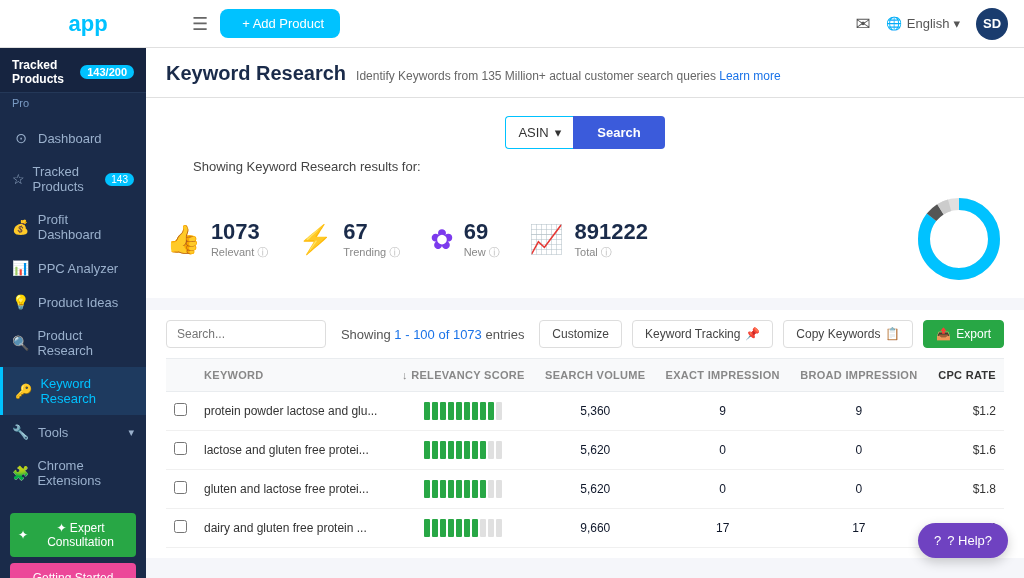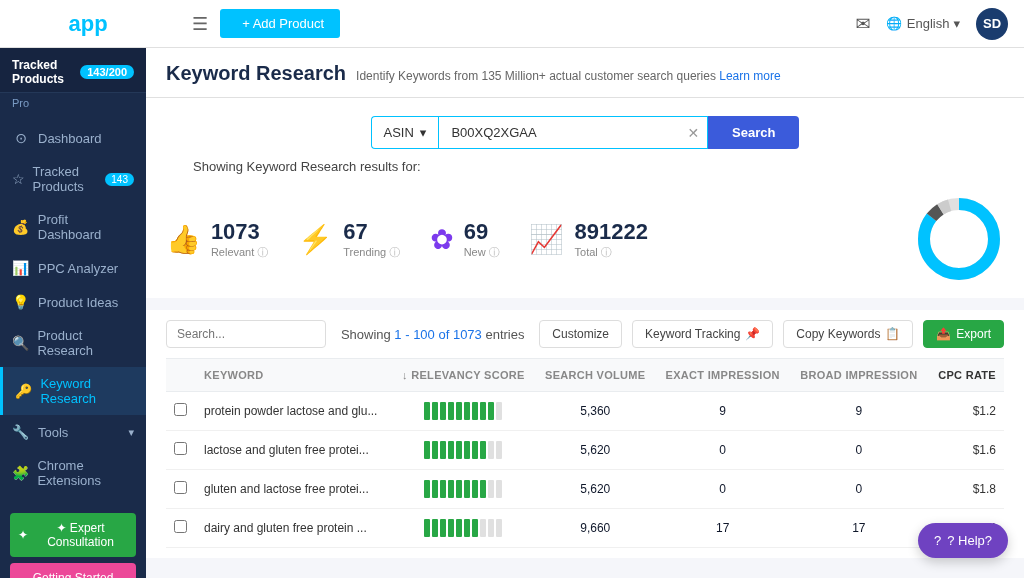--- a/index.html
+++ b/index.html
@@ -34,7 +34,7 @@
       background: #00c2ff;
       color: #fff;
       border: none;
-      border-radius: 3px;
+      border-radius: 8px;
       padding: 7px 16px;
       font-size: 13px;
       cursor: pointer;

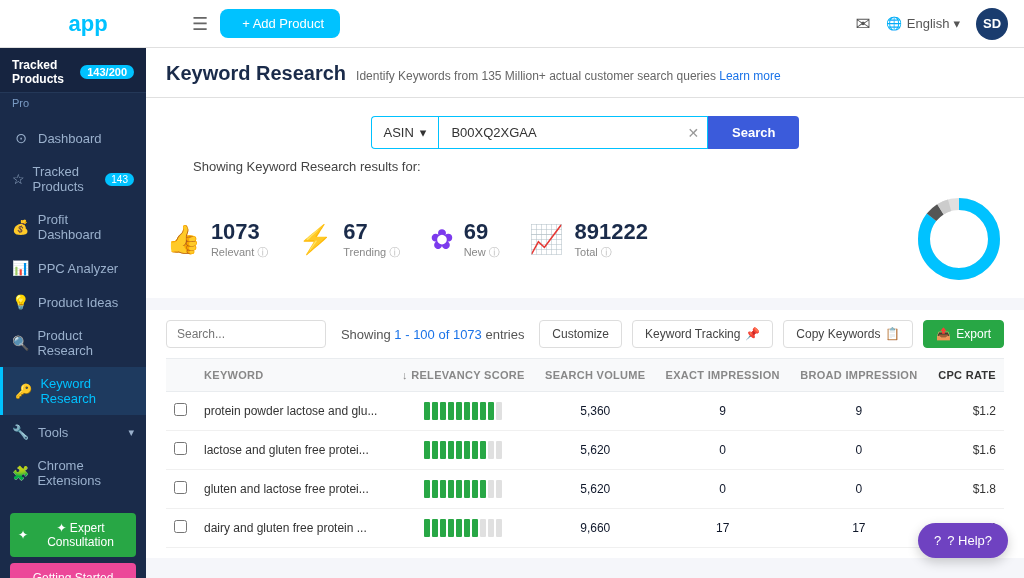--- a/index.html
+++ b/index.html
@@ -502,10 +502,6 @@
           <span>ASIN</span>
           <span>▾</span>
         </div>
-        <div class="search-input-wrap">
-          <input class="search-input" type="text" value="B00XQ2XGAA" style="">
-          <span class="search-clear">✕</span>
-        </div>
         <button class="search-btn">
           <span>Search</span>
         </button>

